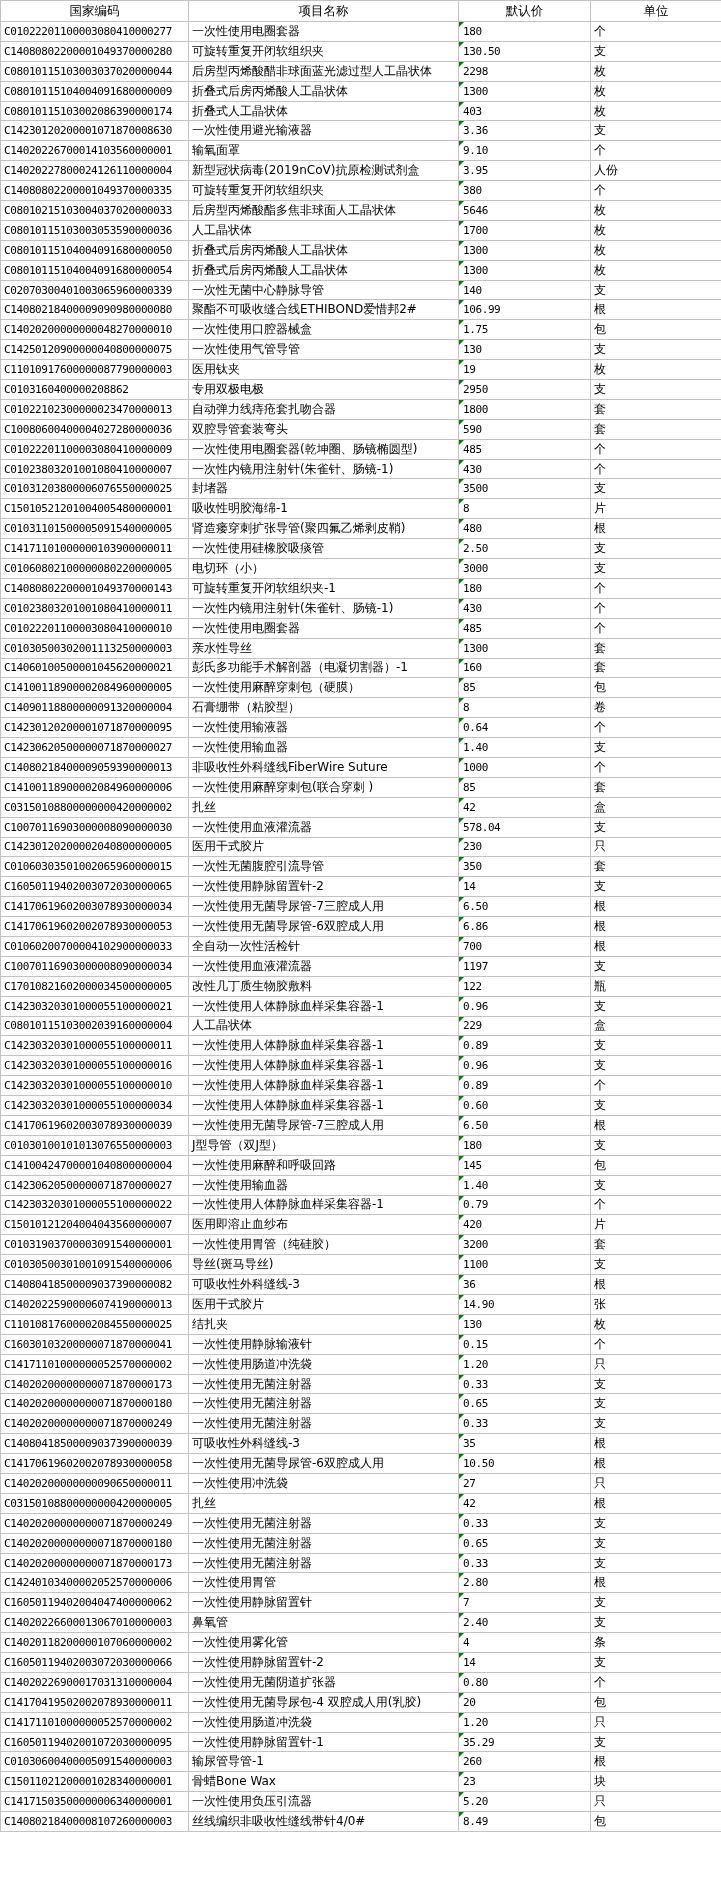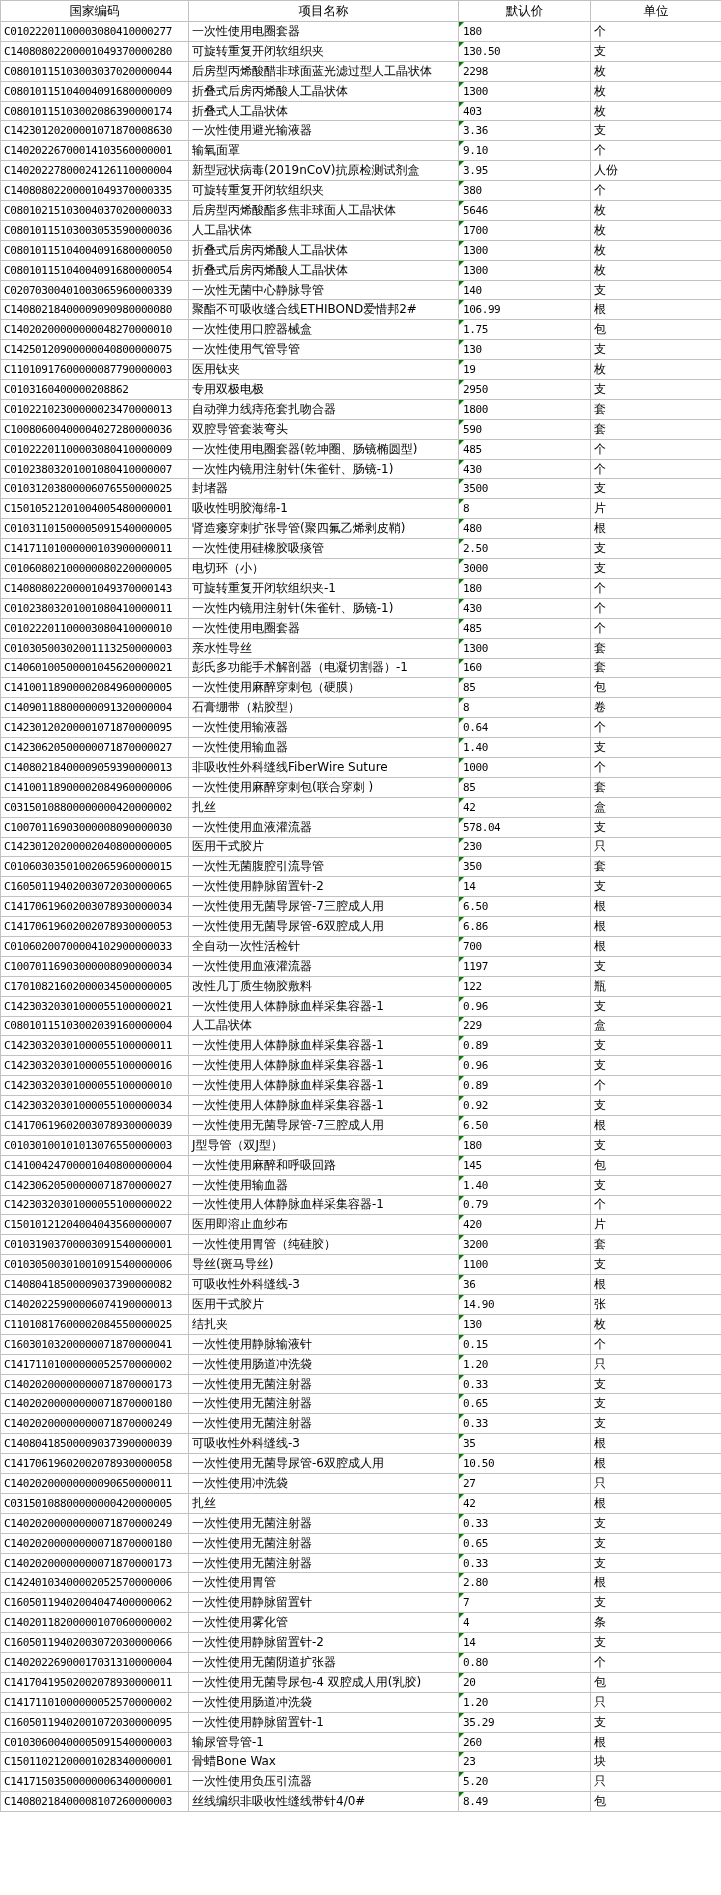--- a/index.html
+++ b/index.html
@@ -360,7 +360,7 @@
       <tr>
         <td class="code">C14230320301000055100000034</td>
         <td class="name">一次性使用人体静脉血样采集容器-1</td>
-        <td class="value"><span class="tri" style="border-top-color: rgb(0, 126, 0);"></span><span>0.92</span></td>
+        <td class="value"><span class="tri" style="border-top-color: rgb(0, 126, 0);"></span><span>0.60</span></td>
         <td class="unit">支</td>
       </tr>
       <tr>

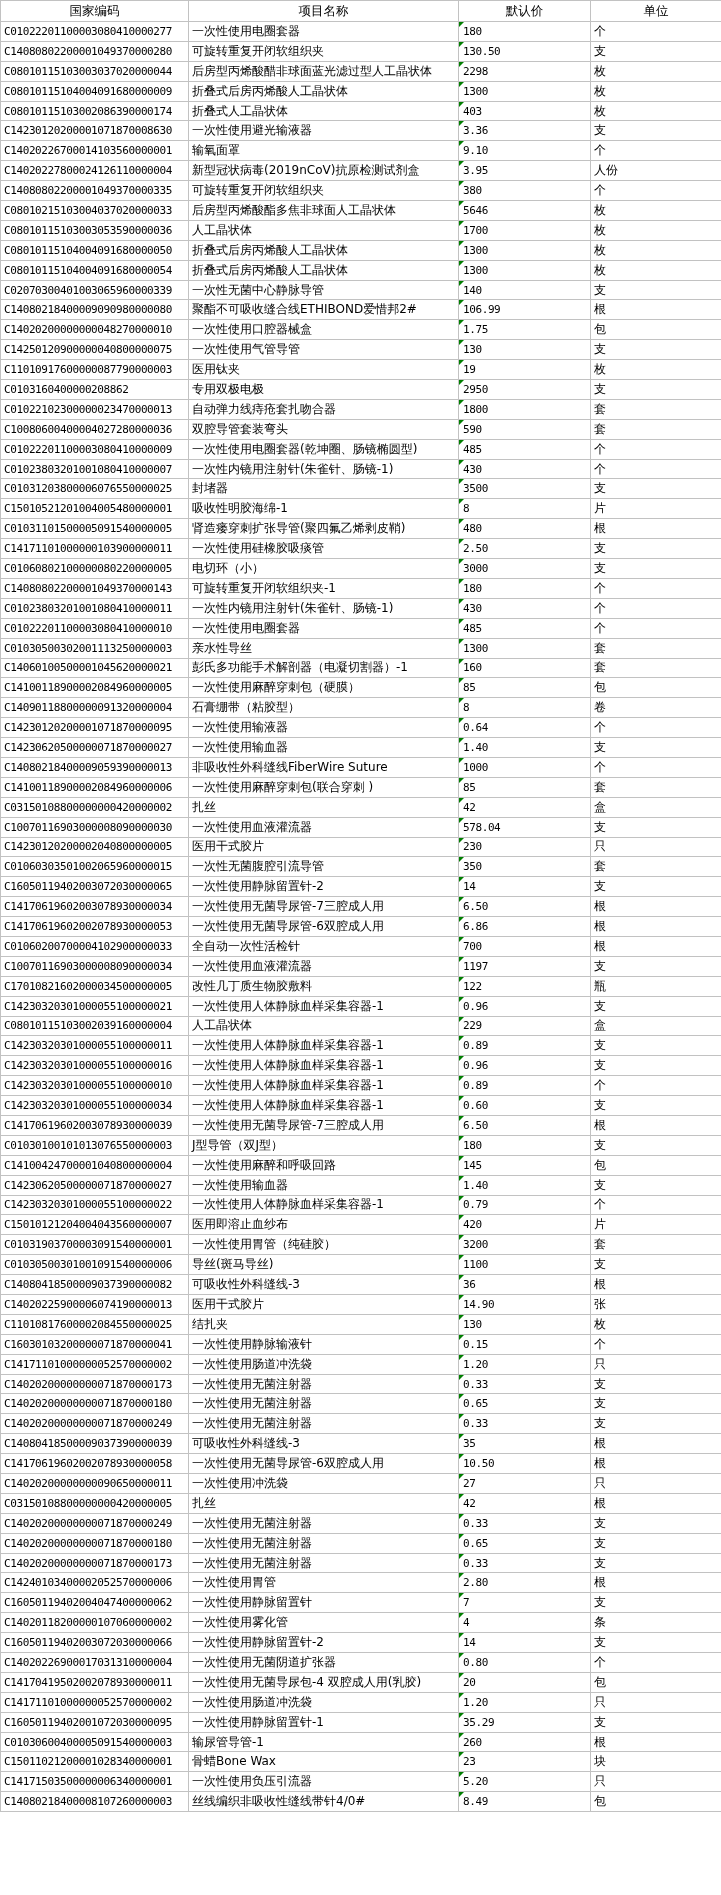--- a/index.html
+++ b/index.html
@@ -514,6 +514,12 @@
         <td class="unit">支</td>
       </tr>
       <tr>
+        <td class="code">C14020226600013067010000003</td>
+        <td class="name">鼻氧管</td>
+        <td class="value"><span class="tri" style="border-top-color: rgb(0, 126, 0);"></span><span>2.40</span></td>
+        <td class="unit">支</td>
+      </tr>
+      <tr>
         <td class="code">C14020118200000107060000002</td>
         <td class="name">一次性使用雾化管</td>
         <td class="value"><span class="tri" style="border-top-color: rgb(0, 126, 0);"></span><span>4</span></td>

